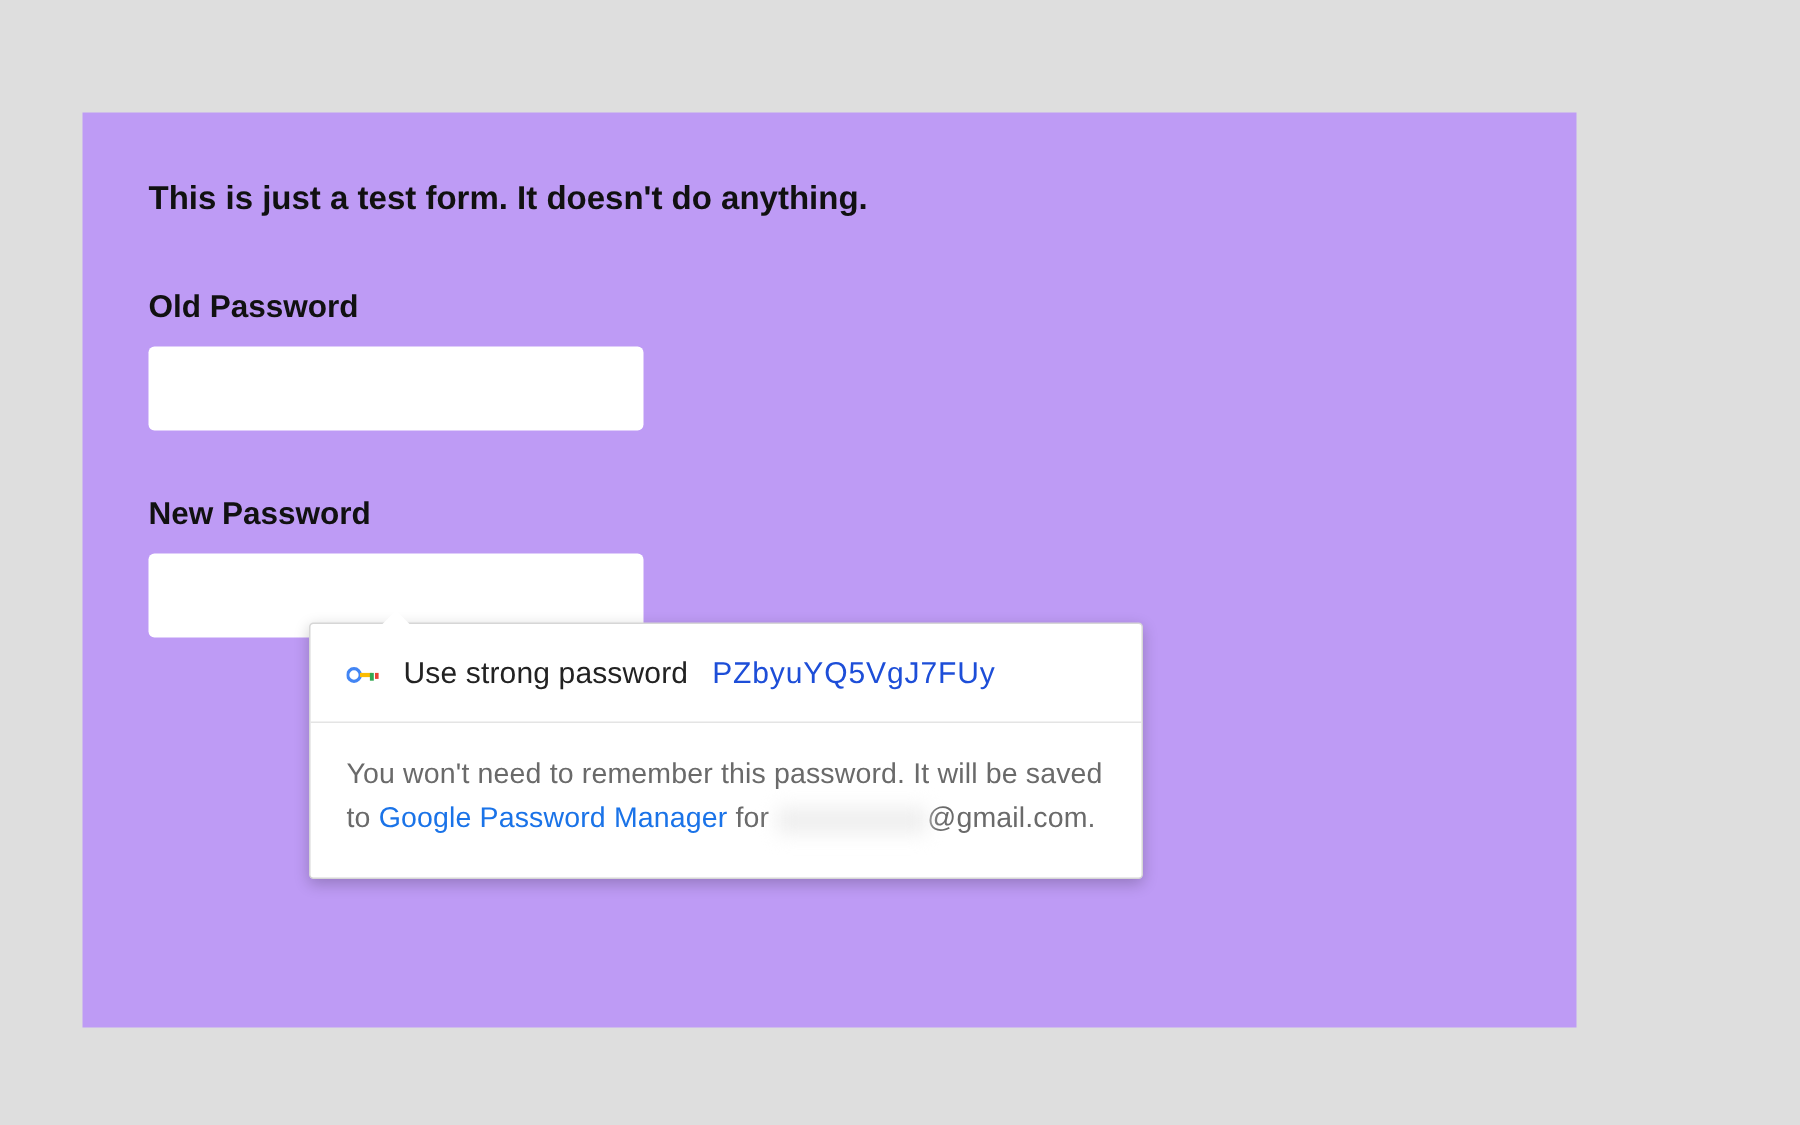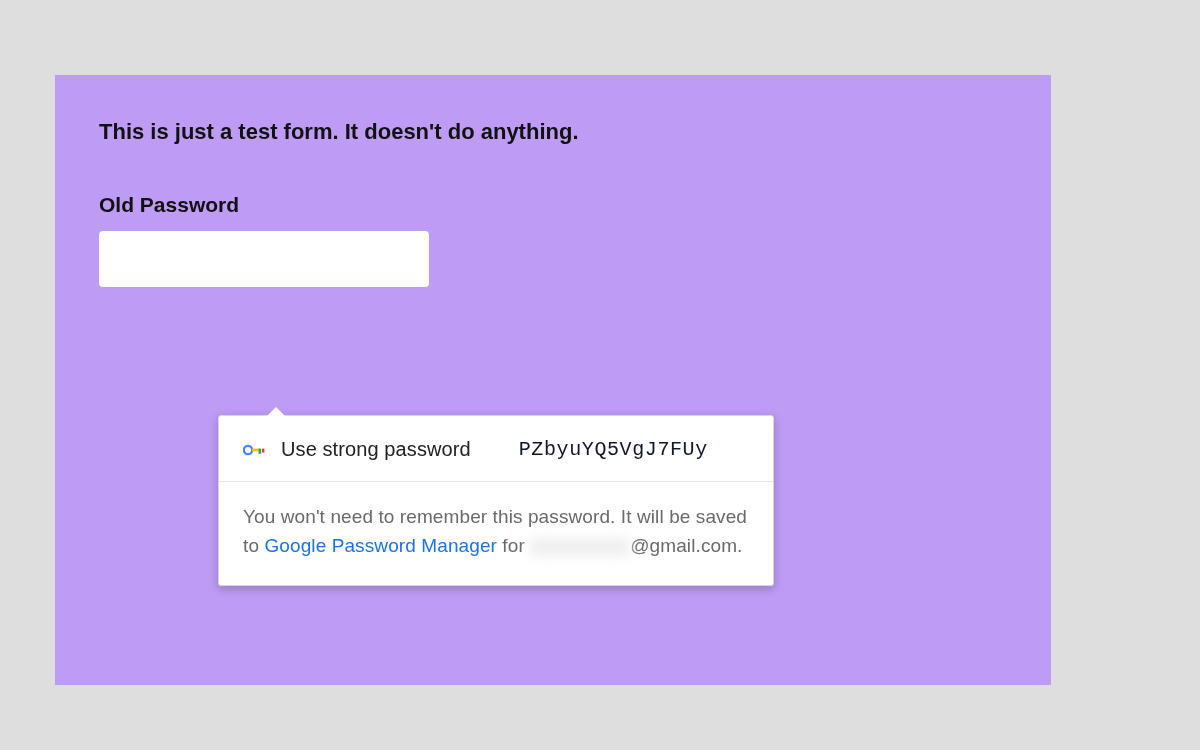--- a/index.html
+++ b/index.html
@@ -136,6 +136,10 @@
     <input type="password" class="text-input" value="" style="">
   </div>
 
+  <div class="field-group">
+    <label class="field-label">New Password</label>
+    <input type="password" class="text-input" value="" style="">
+  </div>
 
 </div>
 

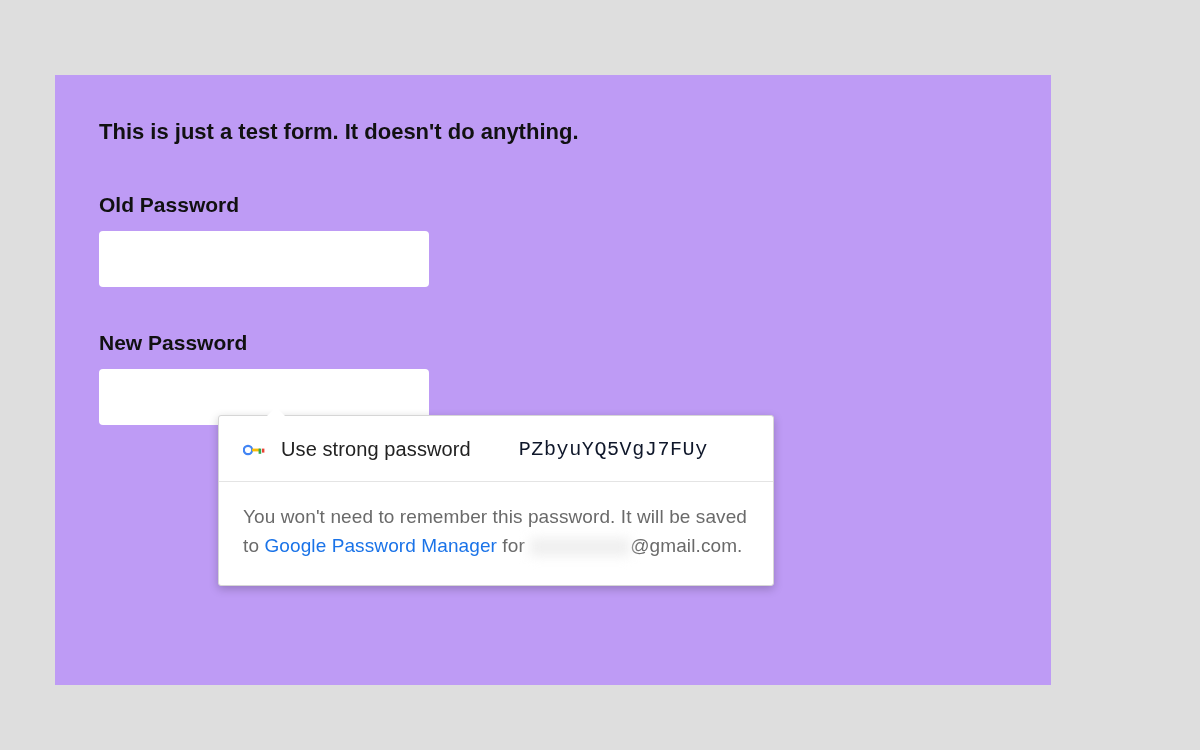--- a/index.html
+++ b/index.html
@@ -48,7 +48,7 @@
     }
     .popup {
       position: absolute;
-      left: 218px;
+      left: 206px;
       top: 415px;
       width: 556px;
       background: #ffffff;

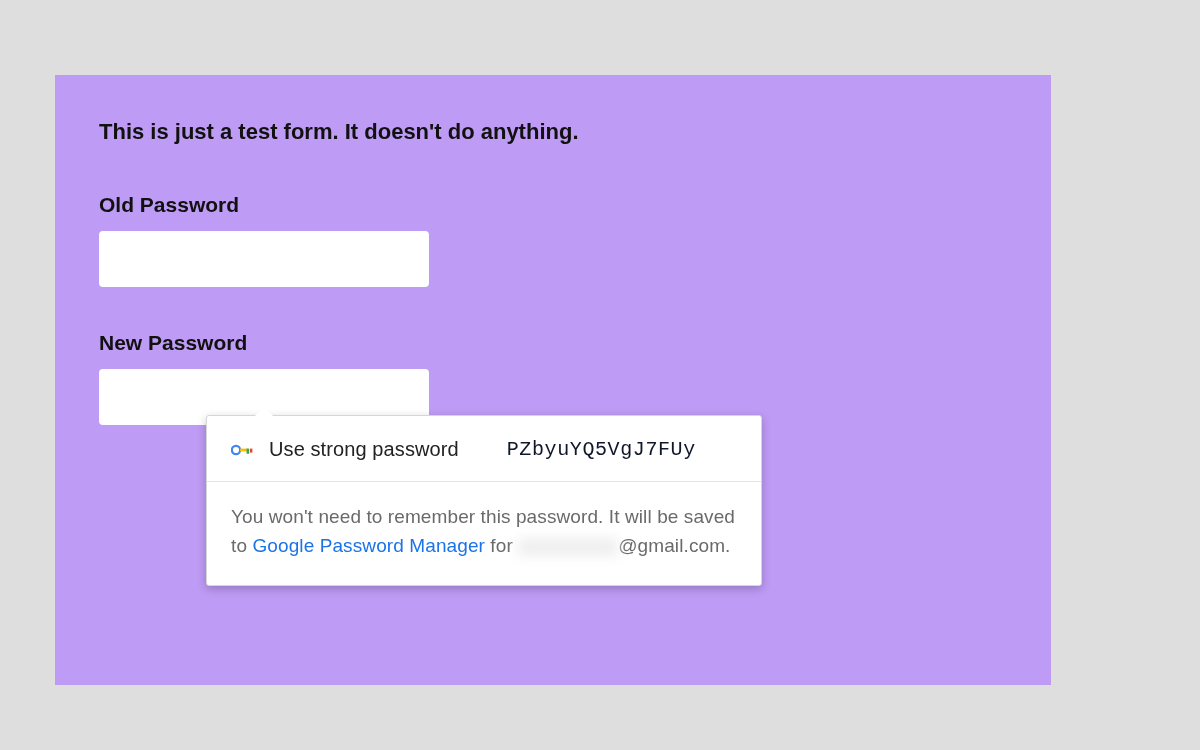--- a/index.html
+++ b/index.html
@@ -97,10 +97,9 @@
     }
     .popup-pw {
       font-size: 20px;
-      color: #0f172a;
+      color: #1d4ed8;
       letter-spacing: 0.6px;
-      margin-left: 32px;
-      font-family: Liberation Mono, monospace;
+      font-family: Liberation Sans, sans-serif;
     }
     .popup-body {
       padding: 20px 8px 24px 24px;

